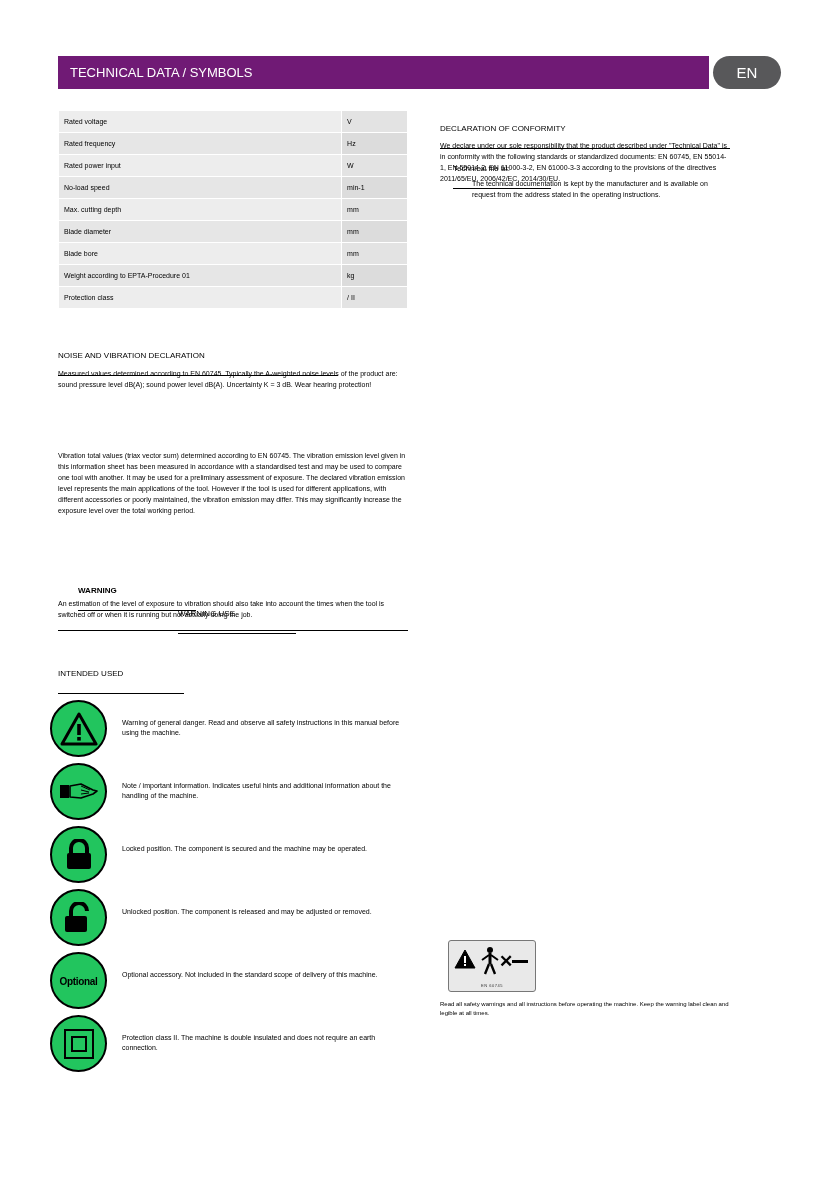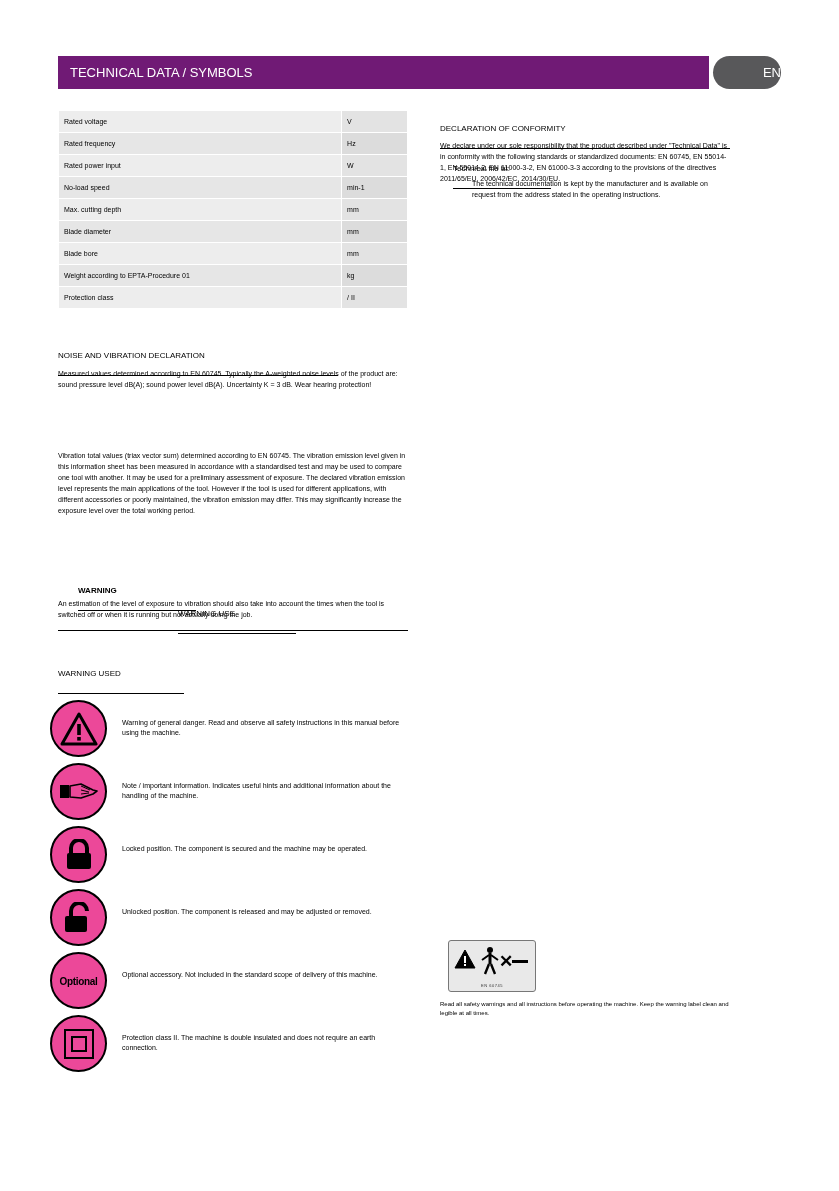--- a/index.html
+++ b/index.html
@@ -50,9 +50,9 @@
     background: #58585a;
     border-radius: 17px;
     color: #ffffff;
-    font-size: 13px;
+    font-size: 15px;
     line-height: 33px;
-    text-align: right;
+    text-align: center;
   }
 
   

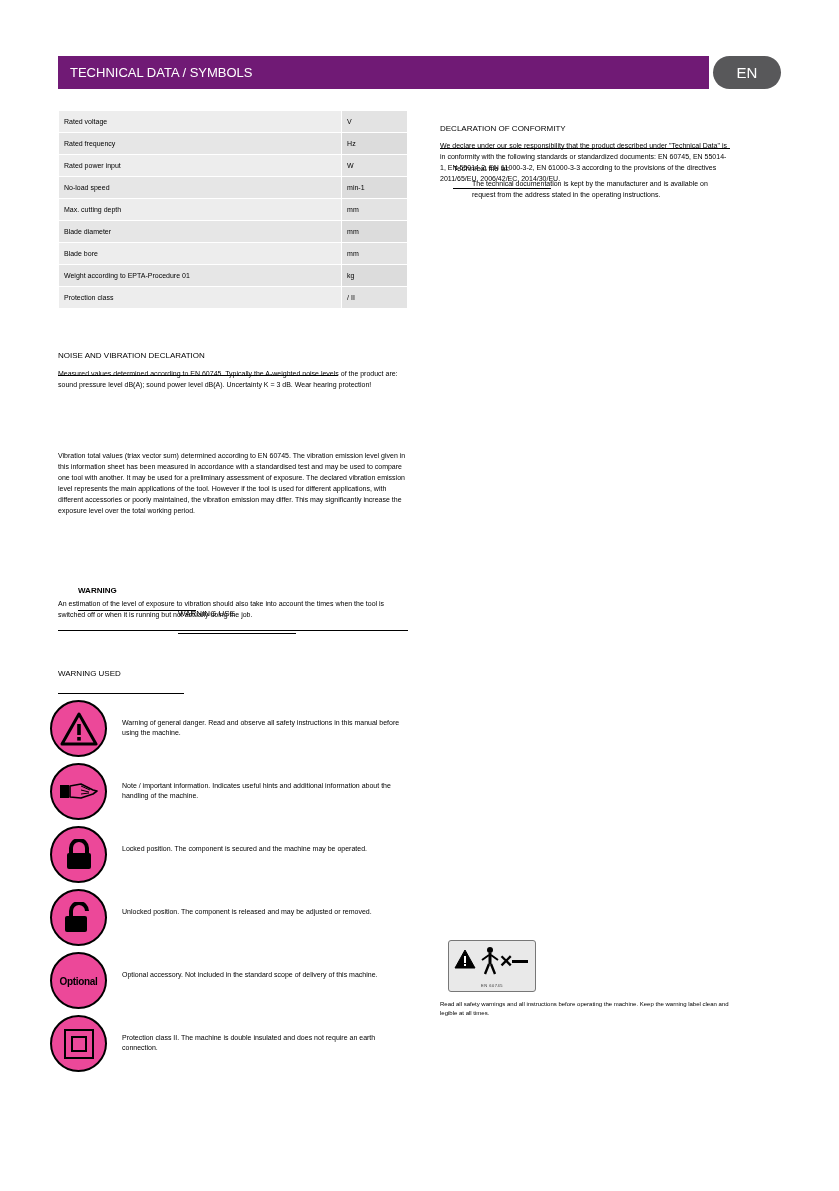--- a/index.html
+++ b/index.html
@@ -328,7 +328,7 @@
   <div class="para p-left-3">An estimation of the level of exposure to vibration should also take into account the times when the tool is switched off or when it is running but not actually doing the job.</div>
   <div class="ul-head h-wide-3">WARNING USE</div>
   <div class="h-rule-long"></div>
-  <div class="ul-head h-wide-4">WARNING USED</div>
+  <div class="ul-head h-wide-4">INTENDED USED</div>
 
   <div class="ul-head r-head-1">DECLARATION OF CONFORMITY</div>
   <div class="para p-right-1">We declare under our sole responsibility that the product described under "Technical Data" is in conformity with the following standards or standardized documents: EN 60745, EN 55014-1, EN 55014-2, EN 61000-3-2, EN 61000-3-3 according to the provisions of the directives 2011/65/EU, 2006/42/EC, 2014/30/EU.</div>

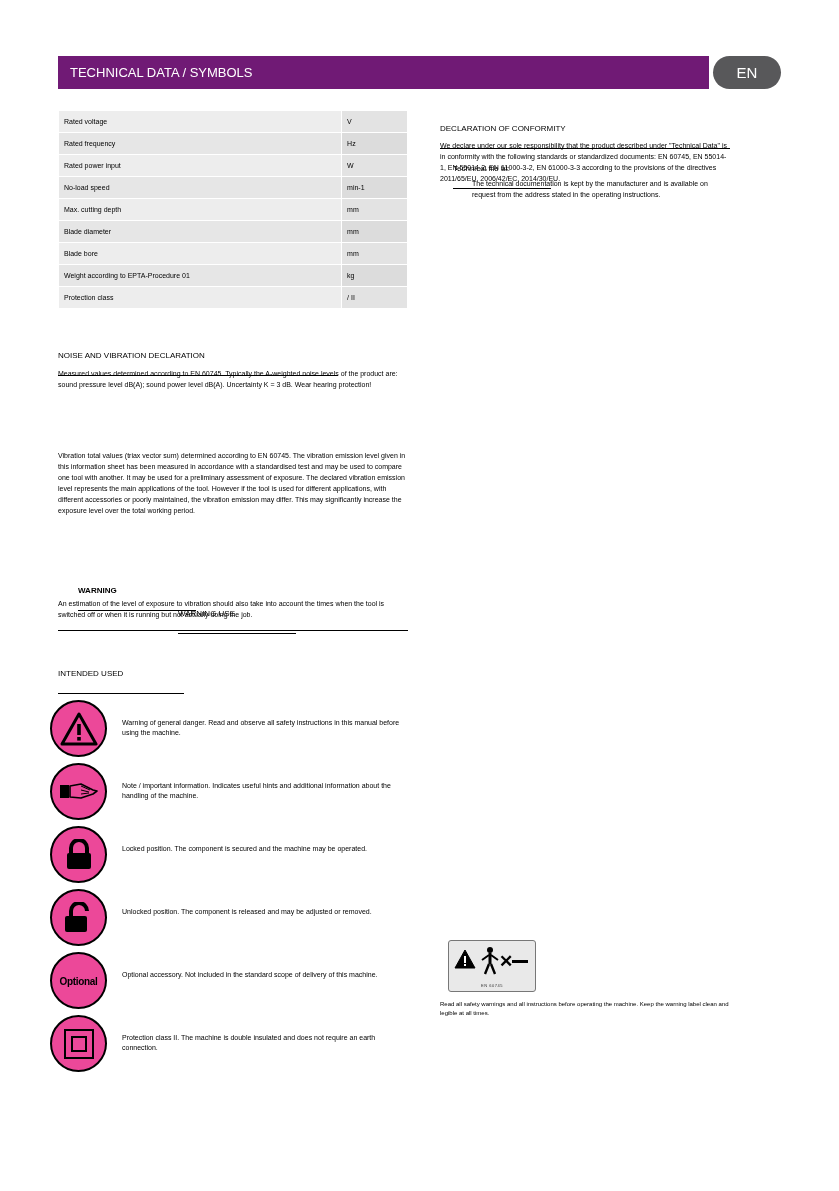--- a/index.html
+++ b/index.html
@@ -137,7 +137,7 @@
     border-radius: 50%;
     border: 2px solid #000000;
     box-sizing: border-box;
-    background: #ec4899;
+    background: #22c55e;
   }
   .symbol-text {
     position: absolute;

